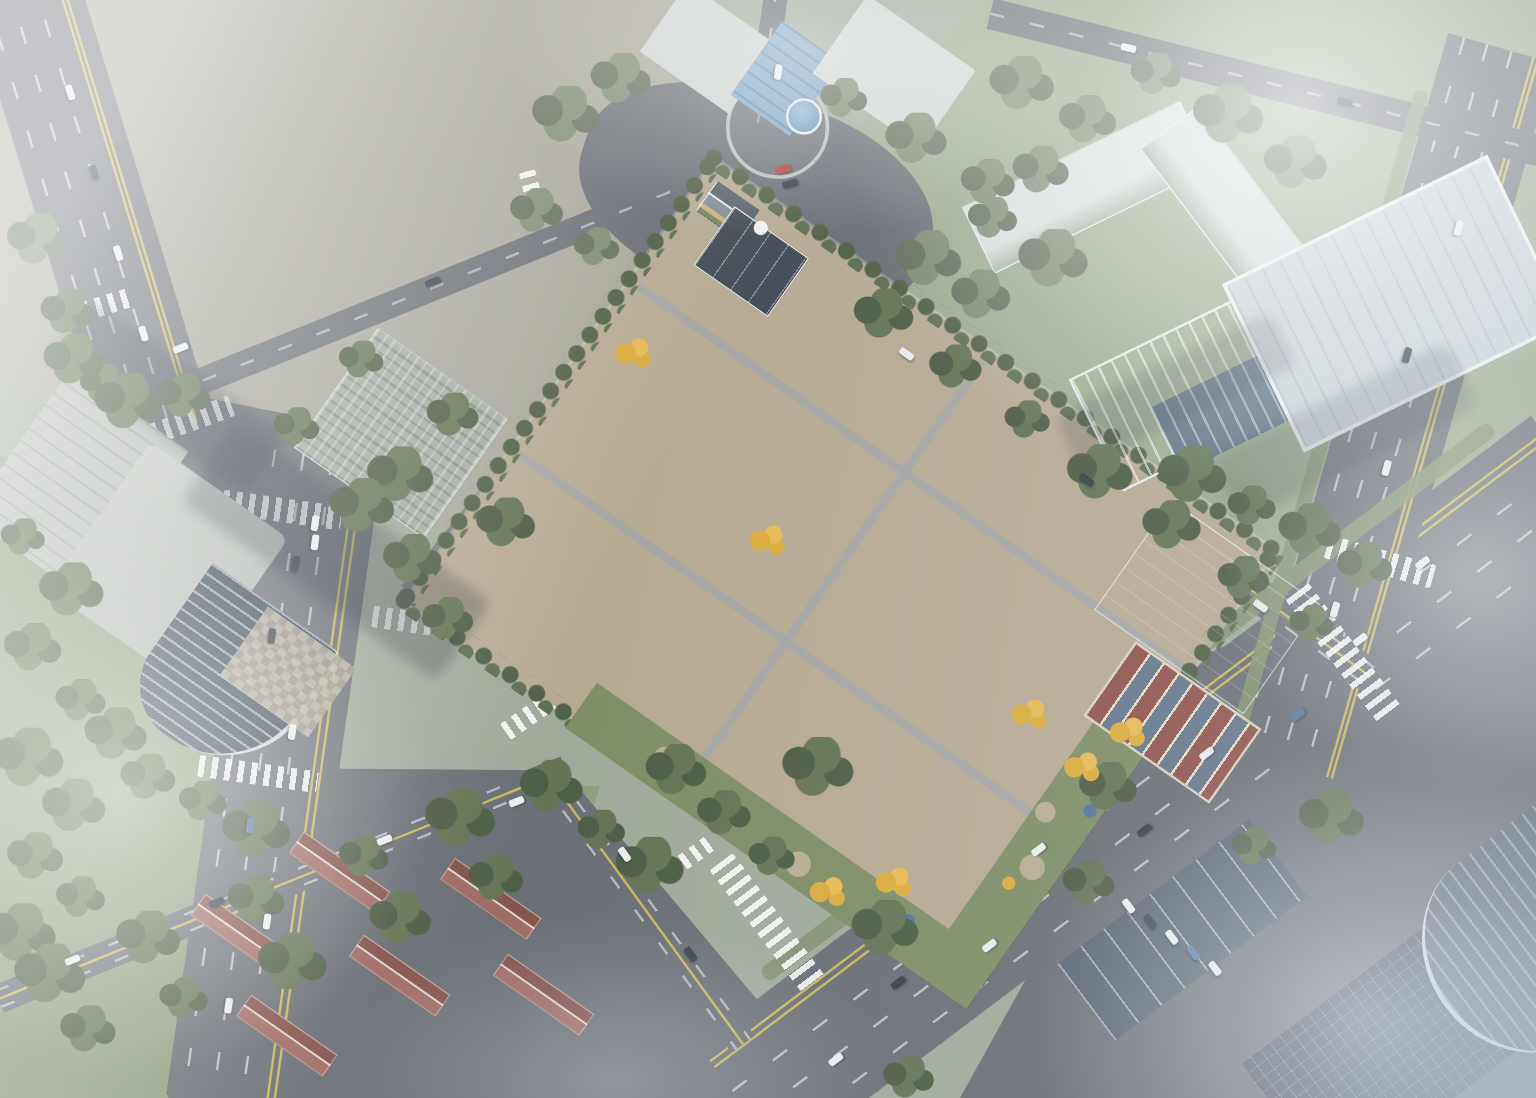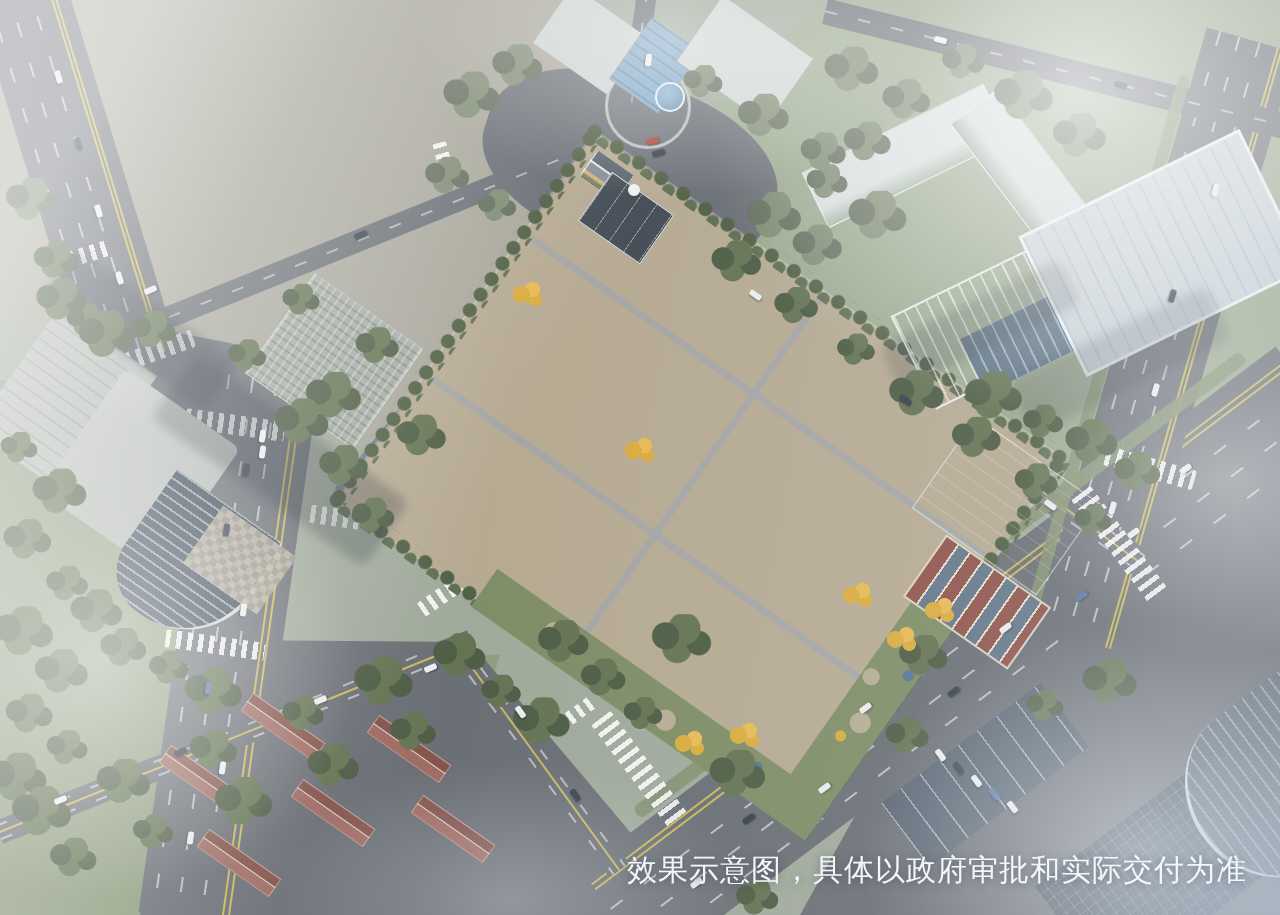--- a/index.html
+++ b/index.html
@@ -307,7 +307,6 @@
   <div class="fog" style="left:1080px;top:740px;width:420px;height:340px;background:radial-gradient(closest-side,rgba(180,198,216,.5),rgba(180,198,216,0));"></div>
   <div class="fog" style="left:280px;top:760px;width:460px;height:280px;background:radial-gradient(closest-side,rgba(225,232,240,.32),rgba(225,232,240,0));"></div>
 
-  <div id="disclaimer">效果示意图，具体以政府审批和实际交付为准</div>
 <div style="left: 157px; top: 768px; width: 86px; height: 20px; transform: rotate(35deg); z-index: 6; background: linear-gradient(rgb(125, 74, 66) 0px, rgb(125, 74, 66) 45%, rgb(224, 216, 200) 45%, rgb(224, 216, 200) 52%, rgb(154, 99, 90) 52%, rgb(154, 99, 90) 100%); border: 1px solid rgba(245, 240, 230, 0.4);"></div>
     <div style="left: 239px; top: 716px; width: 86px; height: 20px; transform: rotate(35deg); z-index: 6; background: linear-gradient(rgb(125, 74, 66) 0px, rgb(125, 74, 66) 45%, rgb(224, 216, 200) 45%, rgb(224, 216, 200) 52%, rgb(154, 99, 90) 52%, rgb(154, 99, 90) 100%); border: 1px solid rgba(245, 240, 230, 0.4);"></div>
     <div style="left: 289px; top: 802px; width: 86px; height: 20px; transform: rotate(35deg); z-index: 6; background: linear-gradient(rgb(125, 74, 66) 0px, rgb(125, 74, 66) 45%, rgb(224, 216, 200) 45%, rgb(224, 216, 200) 52%, rgb(154, 99, 90) 52%, rgb(154, 99, 90) 100%); border: 1px solid rgba(245, 240, 230, 0.4);"></div>

